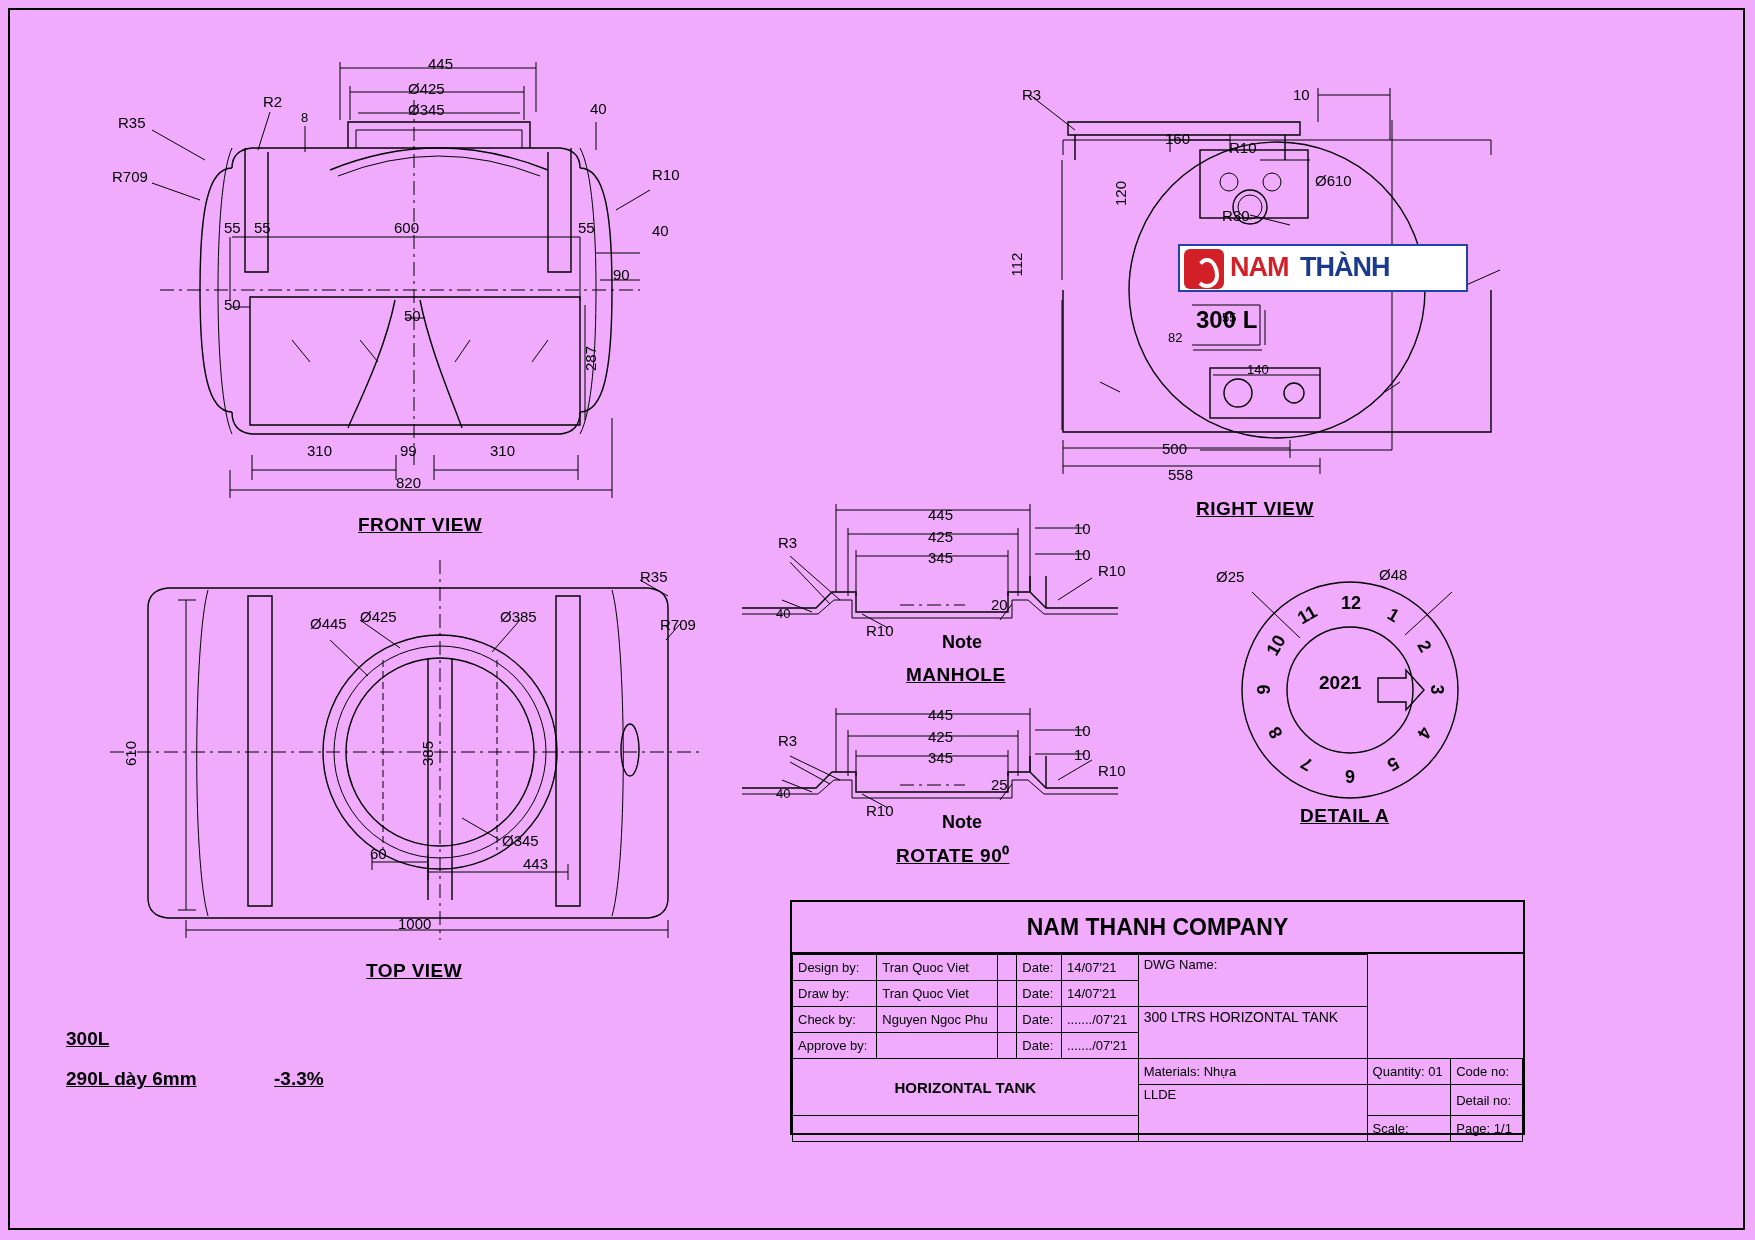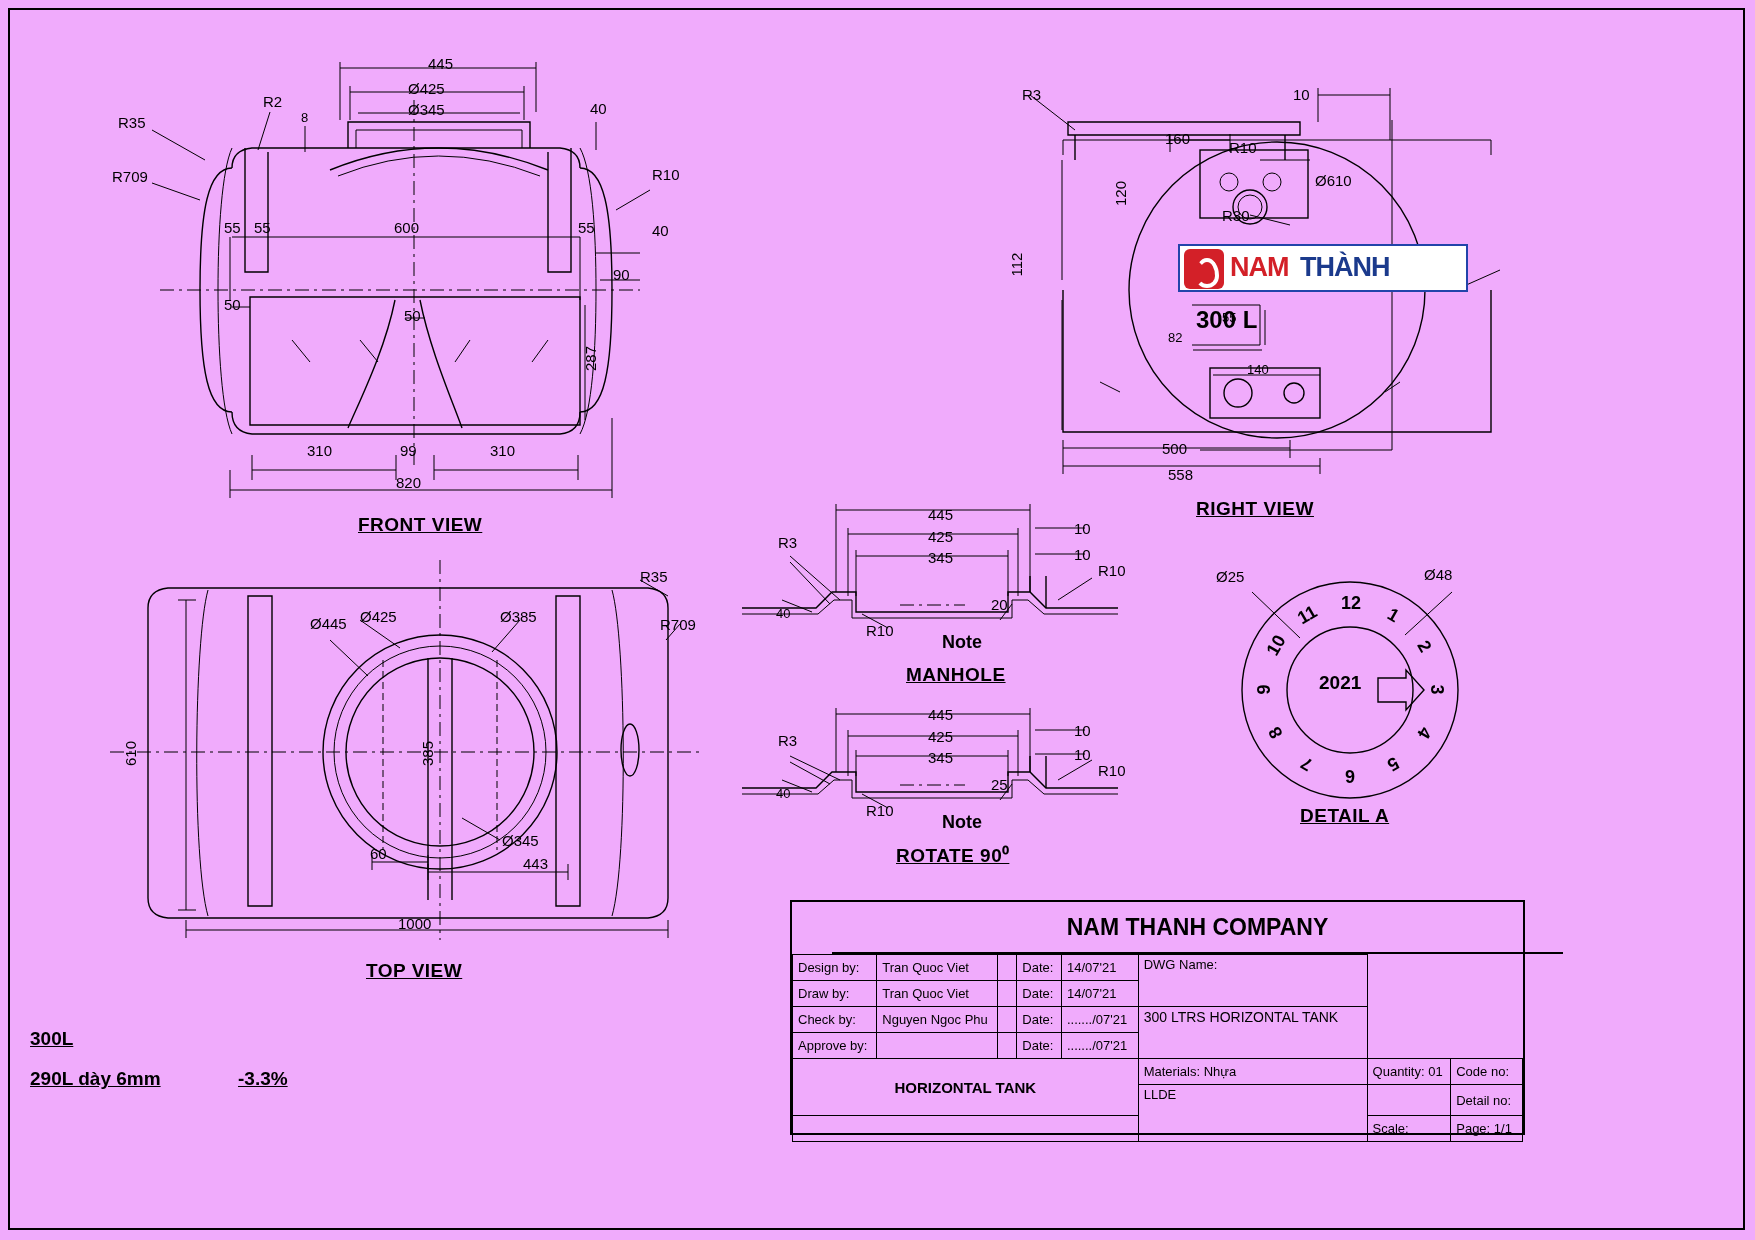--- a/index.html
+++ b/index.html
@@ -289,7 +289,7 @@
     </g>
   </svg>
   <div class="lbl" style="left:1216px;top:568px;">Ø25</div>
-  <div class="lbl" style="left:1424px;top:566px;">Ø48</div>
+  <div class="lbl" style="left:1379px;top:566px;">Ø48</div>
   <div class="yr">2021</div>
   <div id="clock">
       <div class="lbl" style="left: 1341px; top: 593px; font-size: 18px; font-weight: bold; width: 18px; text-align: center; transform: rotate(0deg);">12</div>

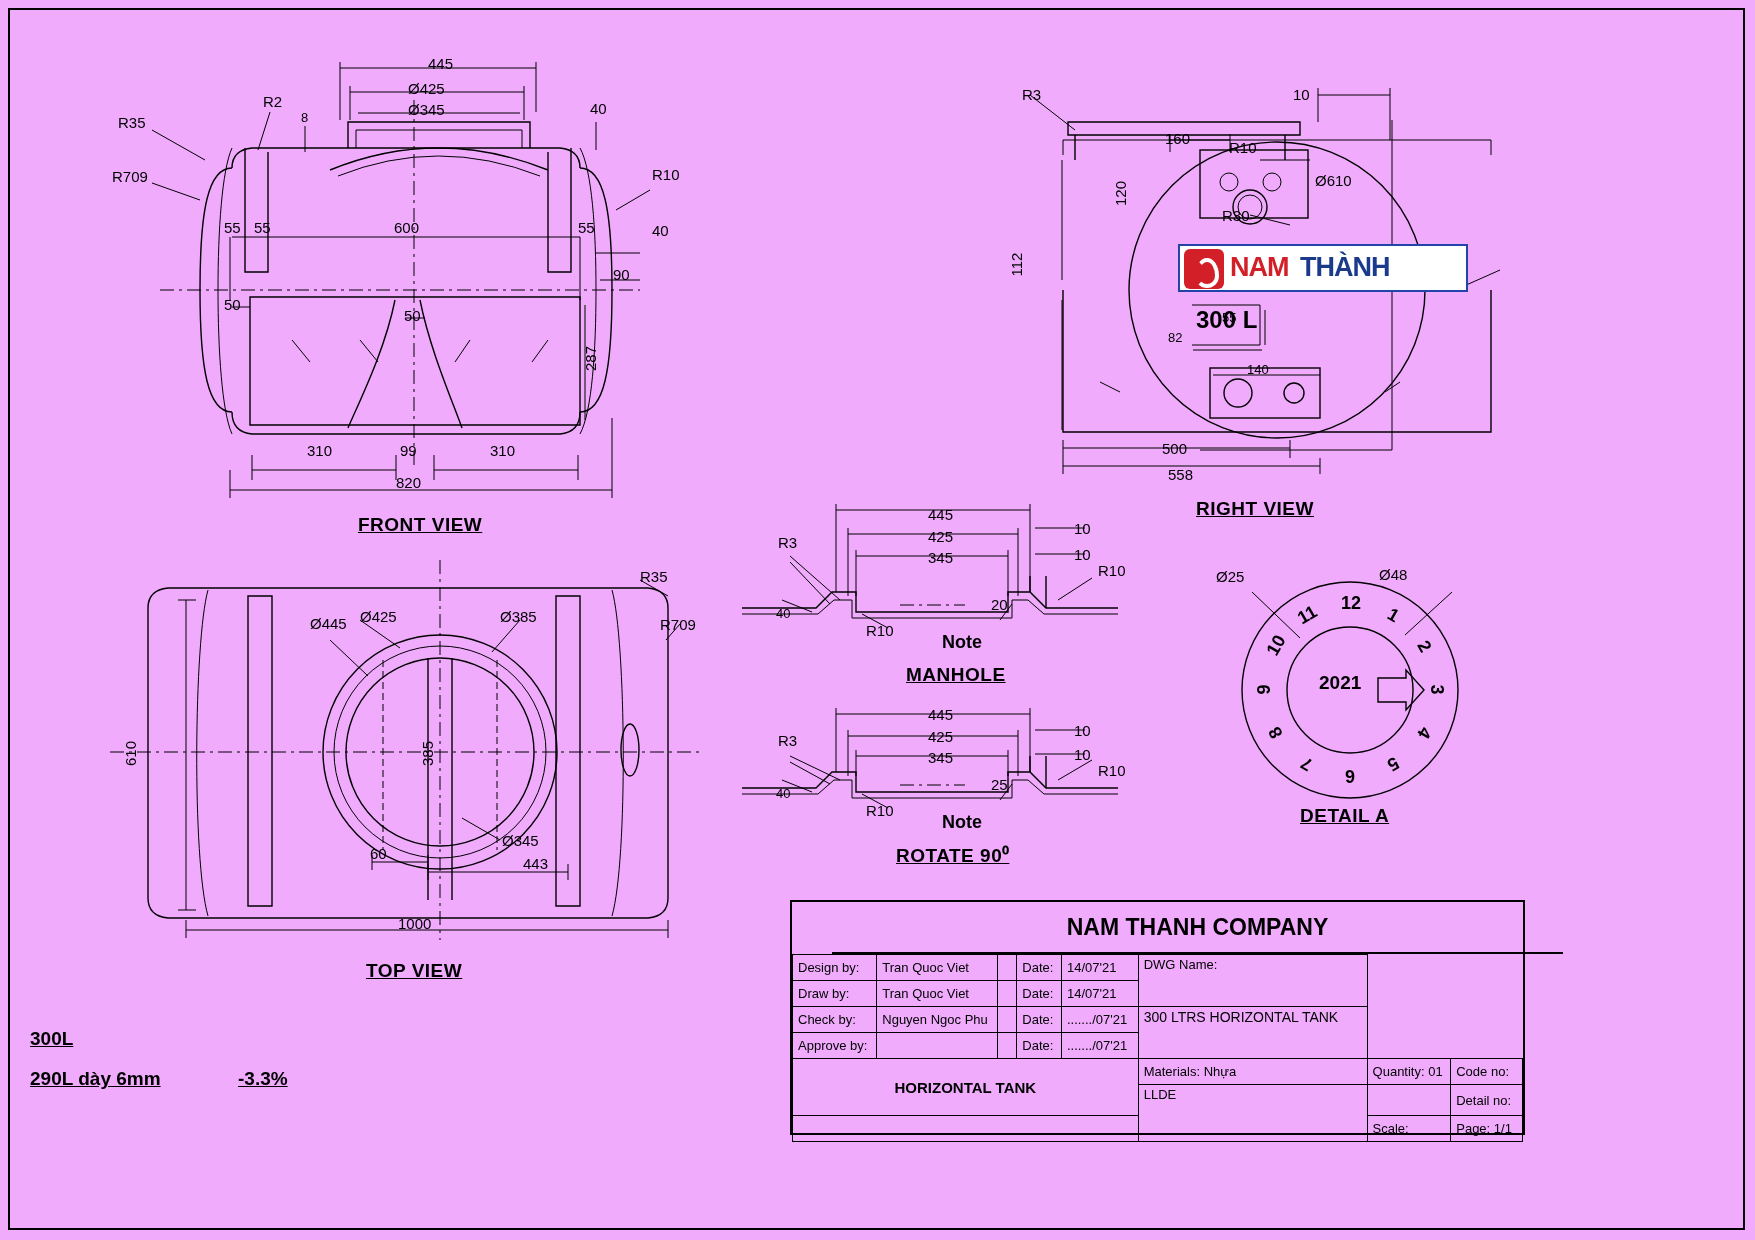--- a/index.html
+++ b/index.html
@@ -19,7 +19,7 @@
   .hid{stroke:#000;fill:none;stroke-width:1;stroke-dasharray:7 4;}
   
   .tb{position:absolute;left:790px;top:900px;width:735px;height:235px;border:2px solid #000;box-sizing:border-box;}
-  .tb .co{position:absolute;left:0;top:0;width:100%;height:52px;display:flex;align-items:center;justify-content:center;font-size:23px;font-weight:bold;border-bottom:2px solid #000;box-sizing:border-box;margin-left:40px;}
+  .tb .co{position:absolute;left:0;top:0;width:100%;height:52px;display:flex;align-items:center;justify-content:center;font-size:23px;font-weight:bold;border-bottom:2px solid #000;box-sizing:border-box;}
   .tb table{position:absolute;top:52px;left:0;width:100%;border-collapse:collapse;font-size:13px;}
   .tb td{border:1px solid #000;padding:2px 5px;height:21px;white-space:nowrap;}
   .cellb{font-weight:bold;font-size:15px;text-align:center;}

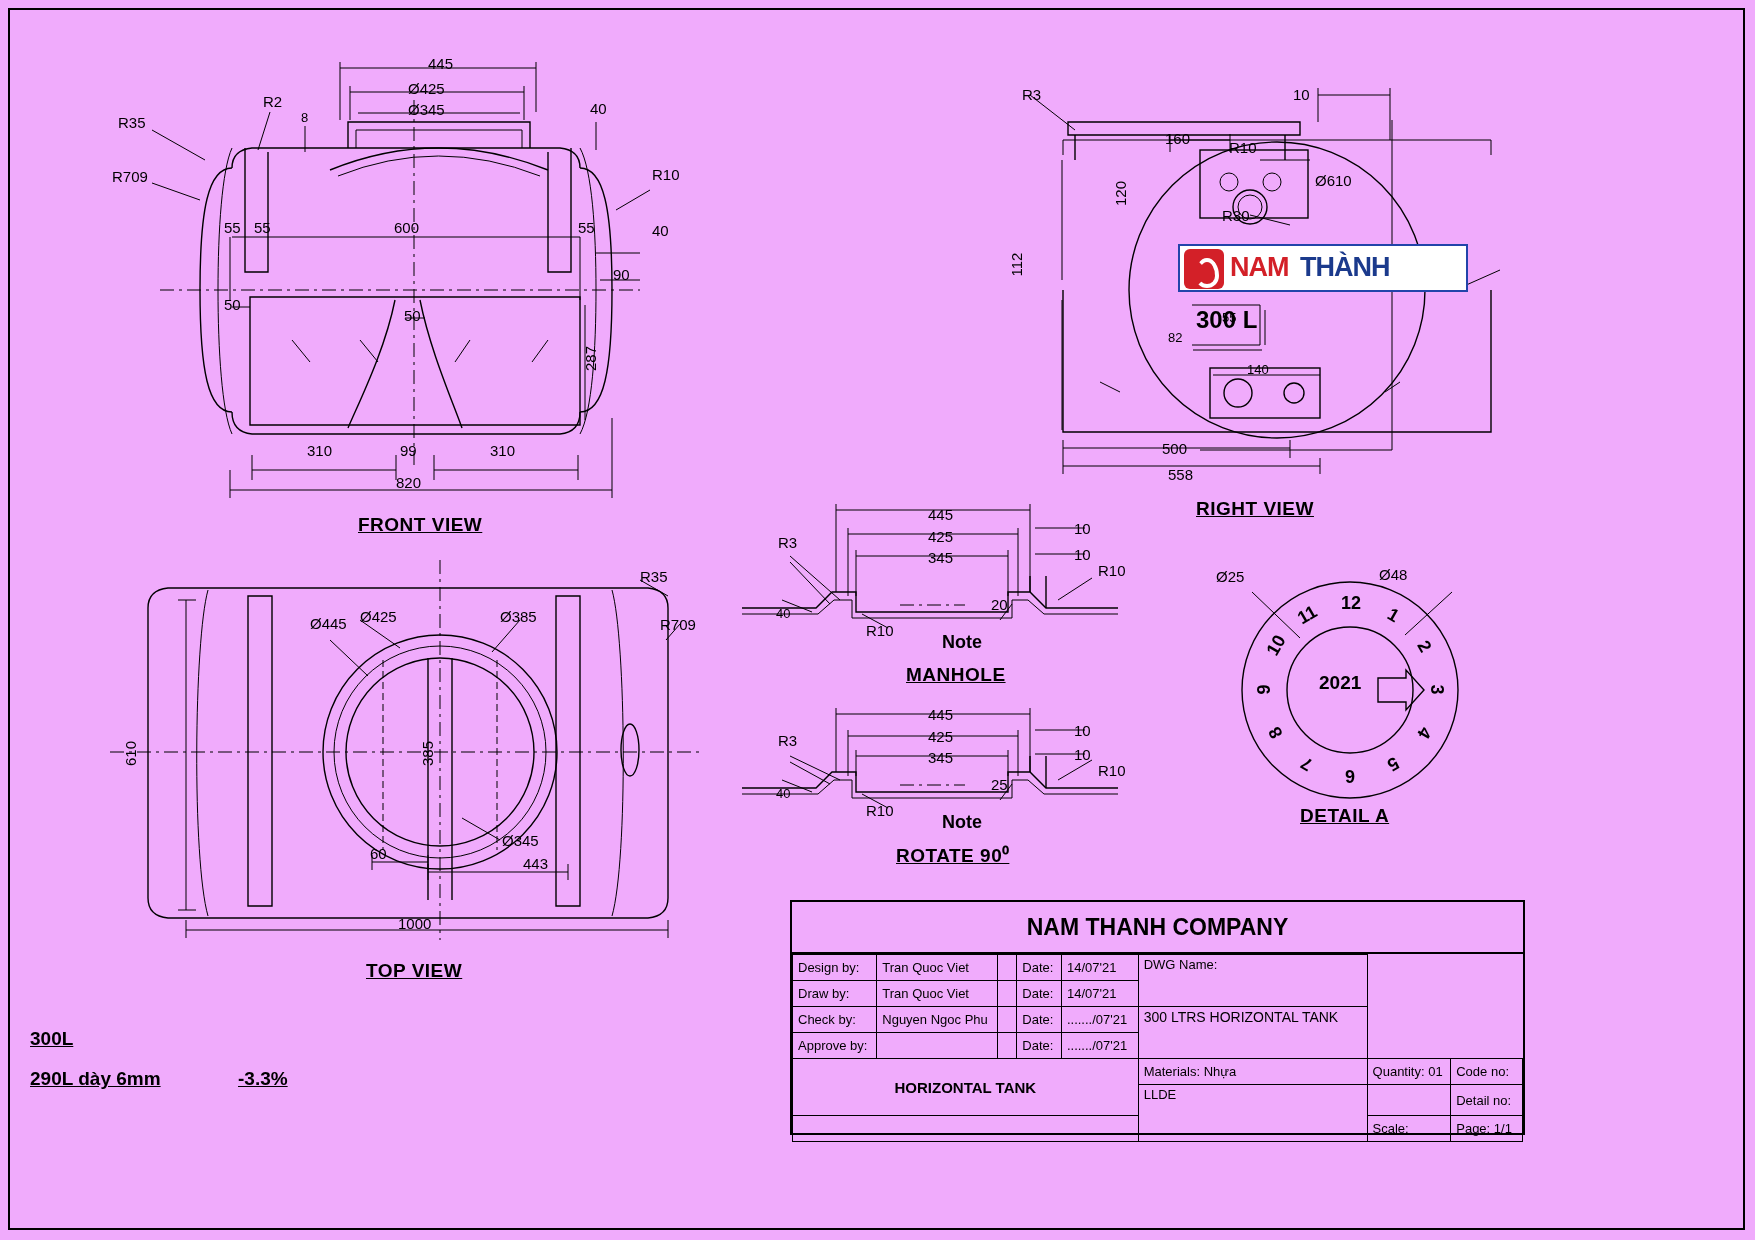--- a/index.html
+++ b/index.html
@@ -23,7 +23,7 @@
   .tb table{position:absolute;top:52px;left:0;width:100%;border-collapse:collapse;font-size:13px;}
   .tb td{border:1px solid #000;padding:2px 5px;height:21px;white-space:nowrap;}
   .cellb{font-weight:bold;font-size:15px;text-align:center;}
-  .bottomlab{position:absolute;font-weight:bold;font-size:19px;white-space:nowrap;}
+  .bottomlab{position:absolute;font-weight:bold;font-size:19px;white-space:nowrap;margin-left:36px;}
   .und{text-decoration:underline;}
   .logo{position:absolute;left:1178px;top:244px;width:290px;height:48px;border:2px solid #2244aa;background:#fff;box-sizing:border-box;}
   .logo .mark{position:absolute;left:4px;top:3px;width:40px;height:40px;background:#d32028;border-radius:6px;}

